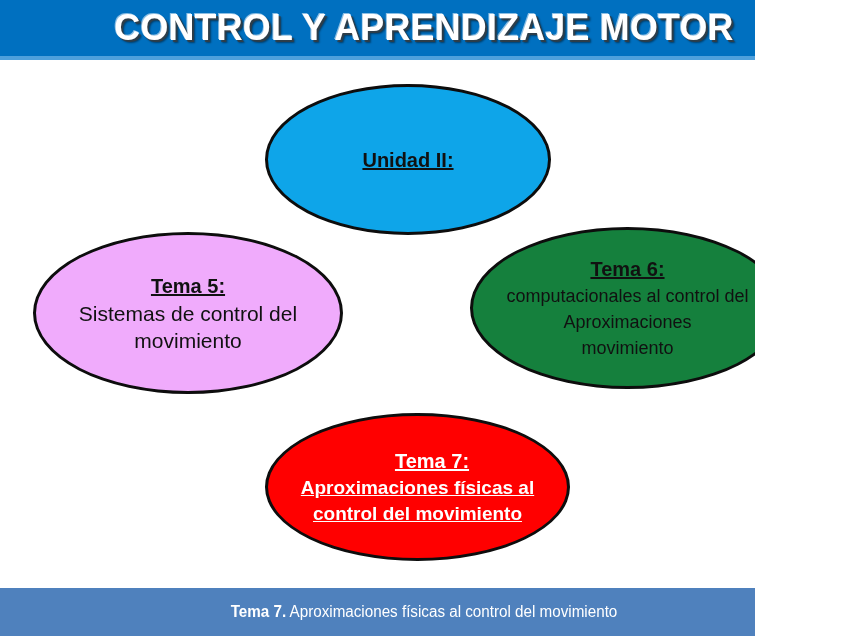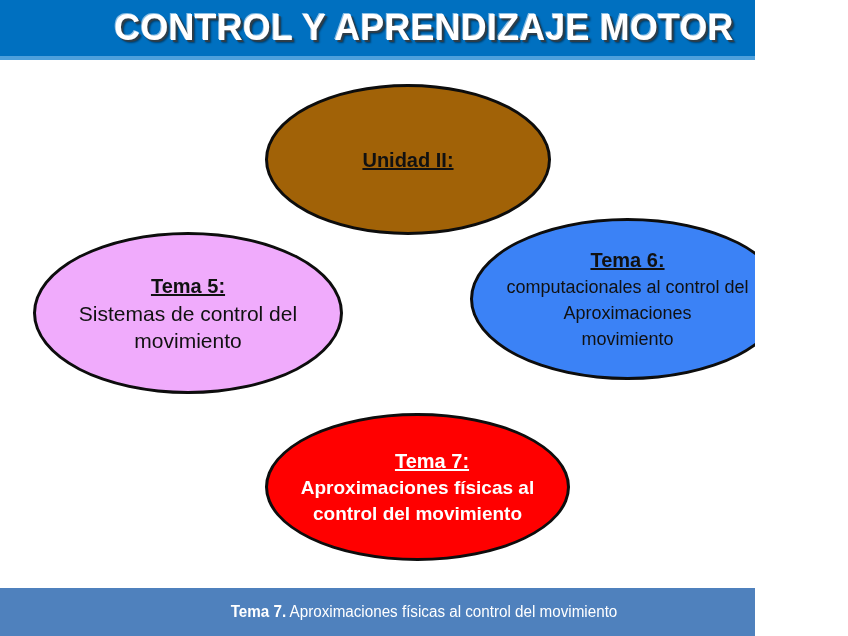--- a/index.html
+++ b/index.html
@@ -97,7 +97,7 @@
     top: 24px;
     width: 286px;
     height: 151px;
-    background: #a16207;
+    background: #0ea5e9;
     color: #111111;
   }
   .node-unit .title { font-size: 20px; line-height: 26px; }

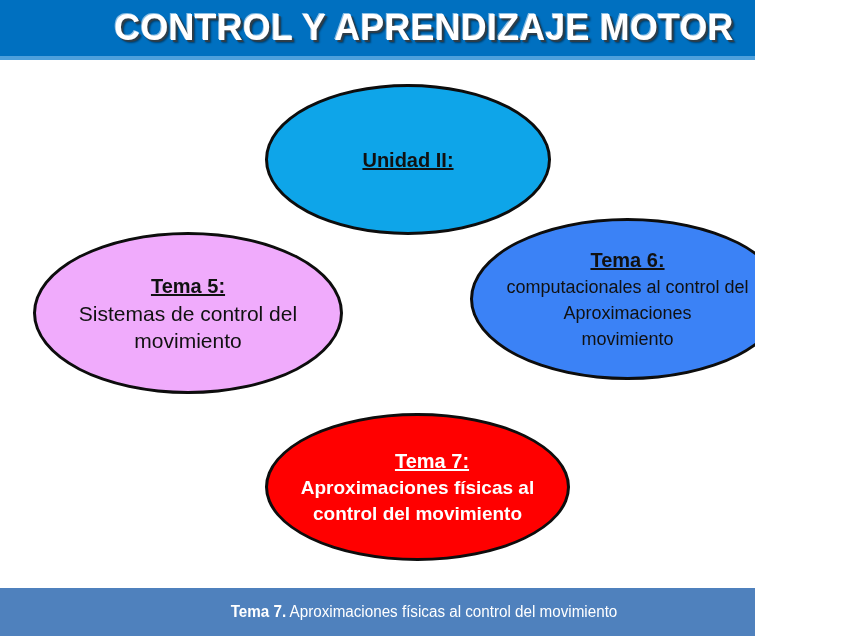--- a/index.html
+++ b/index.html
@@ -116,10 +116,10 @@
 
   .node-t6 {
     left: 470px;
-    top: 158px;
+    top: 167px;
     width: 315px;
     height: 162px;
-    background: #3b82f6;
+    background: #15803d;
     color: #111111;
     text-align: center;
   }

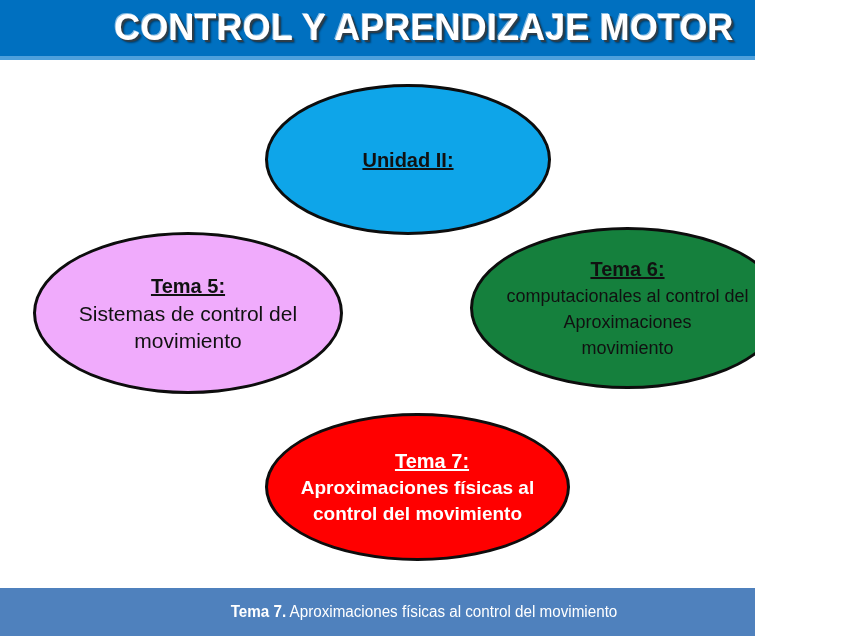--- a/index.html
+++ b/index.html
@@ -136,7 +136,7 @@
     padding: 0 16px;
   }
   .node-t7 .title { font-size: 20px; line-height: 27px; margin-left: 29px; }
-  .node-t7 .body  { font-size: 19px; line-height: 26px; font-weight: bold; }
+  .node-t7 .body  { font-size: 19px; line-height: 26px; font-weight: bold; text-decoration: underline; }
 
   
   .footer-bar {

